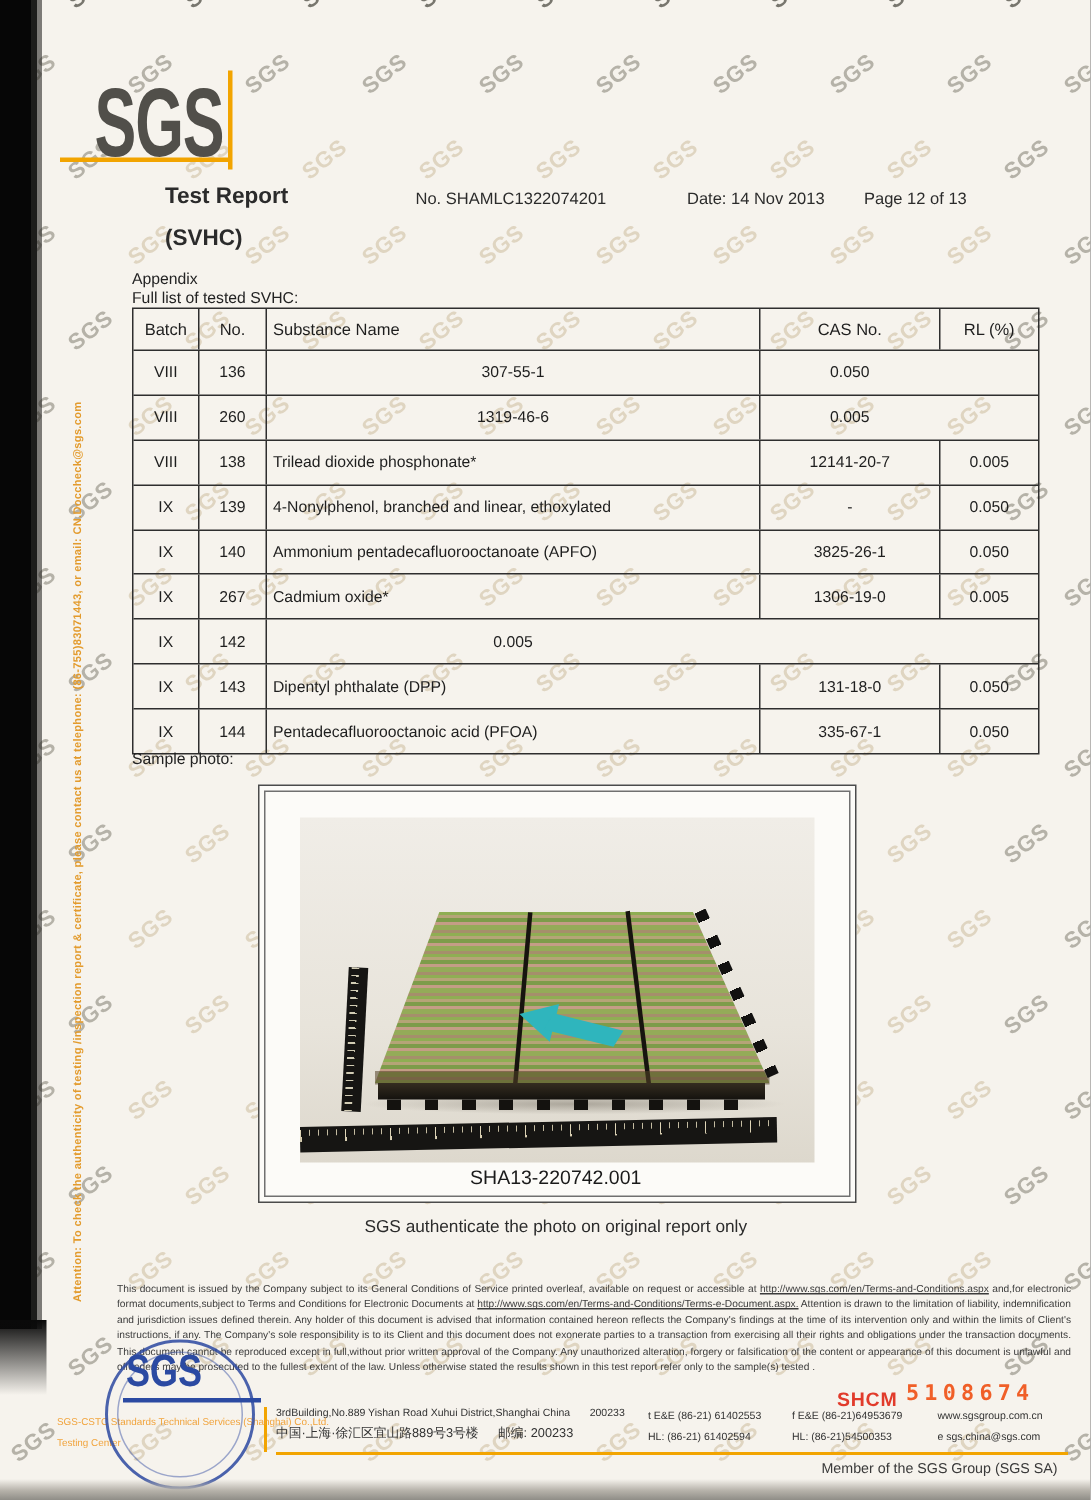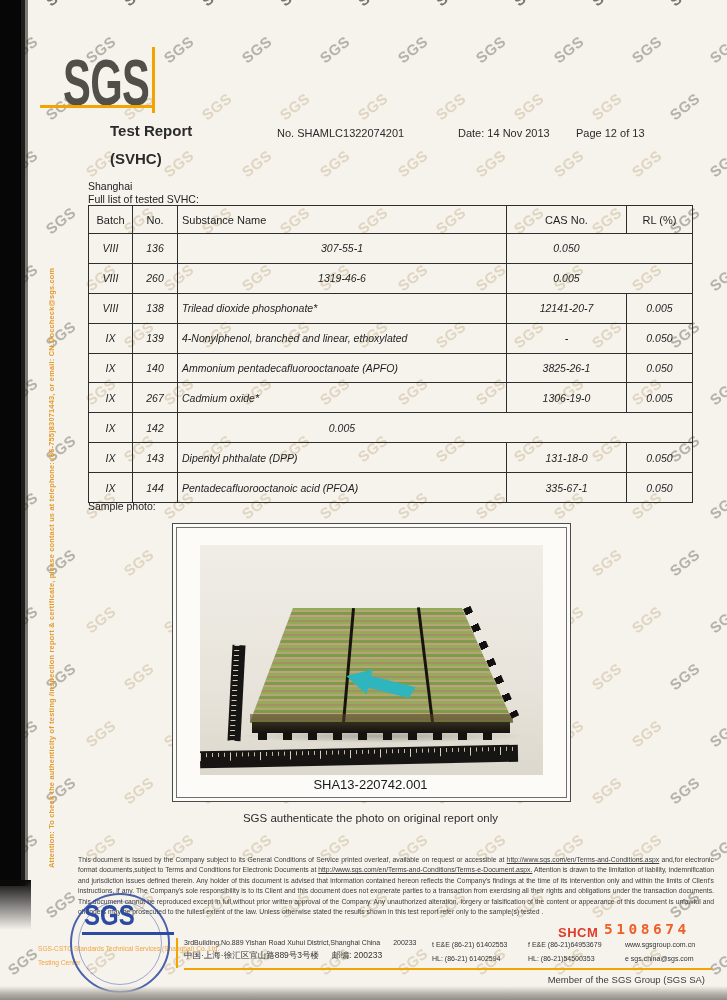--- a/index.html
+++ b/index.html
@@ -308,7 +308,7 @@
   <div class="abs hinfo date">Date: 14 Nov 2013</div>
   <div class="abs hinfo pageno">Page 12 of 13</div>
 
-  <div class="abs appendix1">Shanghai</div>
+  <div class="abs appendix1">Appendix</div>
   <div class="abs appendix2">Full list of tested SVHC:</div>
 
   <div class="svhc-table" id="svhc-table">

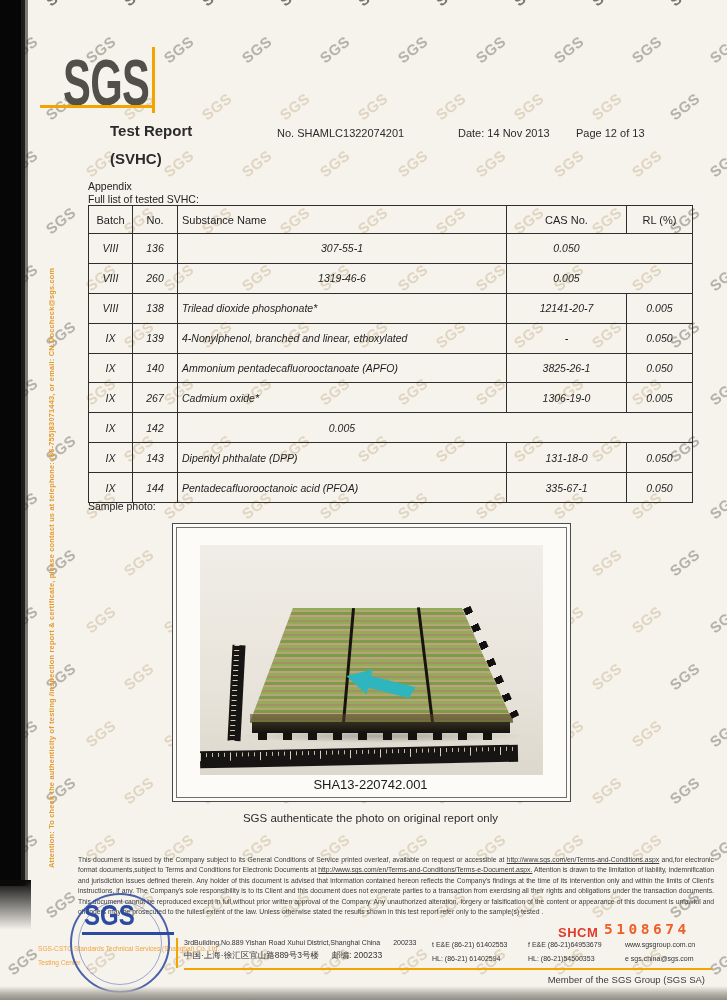--- a/index.html
+++ b/index.html
@@ -37,7 +37,7 @@
   .trow{display:grid;grid-template-columns:43px 45px 329px 120px 1fr;border-top:1px solid #2e2e2e;}
   .trow:first-child{border-top:none;}
   .trow.thead{height:27px;}
-  .trow.tbody{height:28.9px;font-style:italic;}
+  .trow.tbody{height:28.9px;}
   .tcell{border-left:1px solid #2e2e2e;display:flex;align-items:center;justify-content:center;
       font-size:10.5px;color:#1e1e1e;padding:0 2px;overflow:hidden;white-space:nowrap;}
   .tcell:first-child{border-left:none;}

